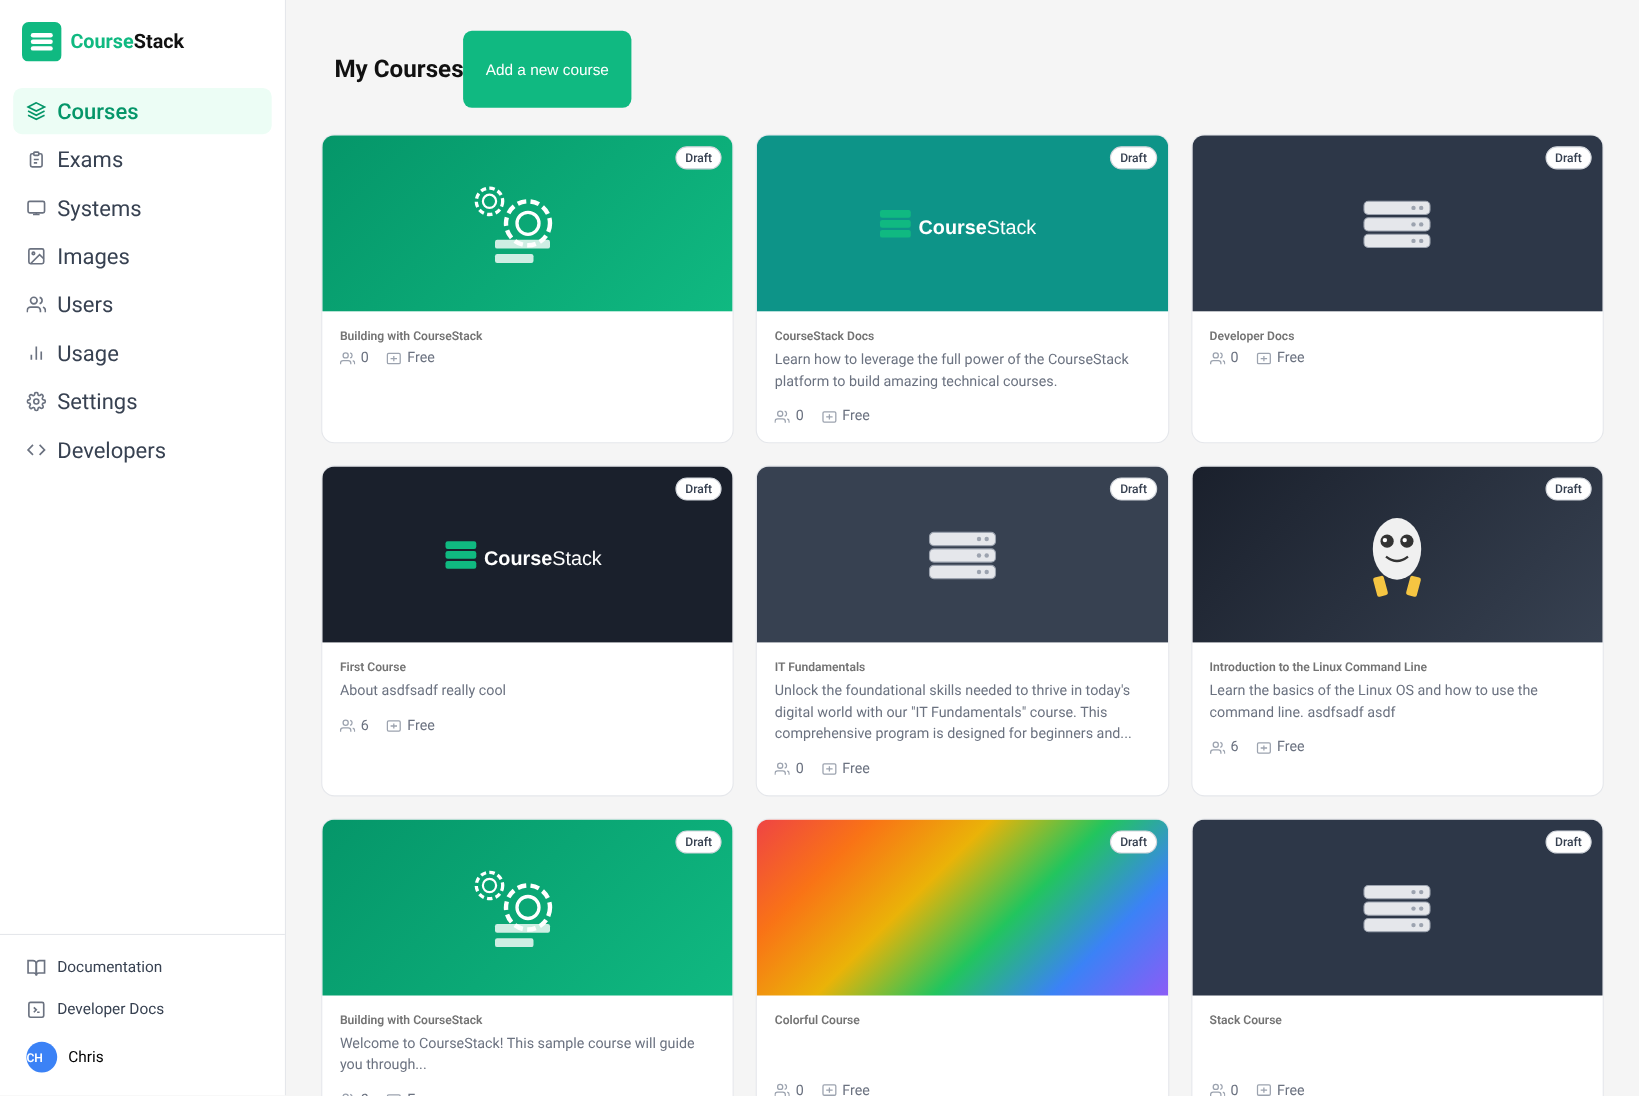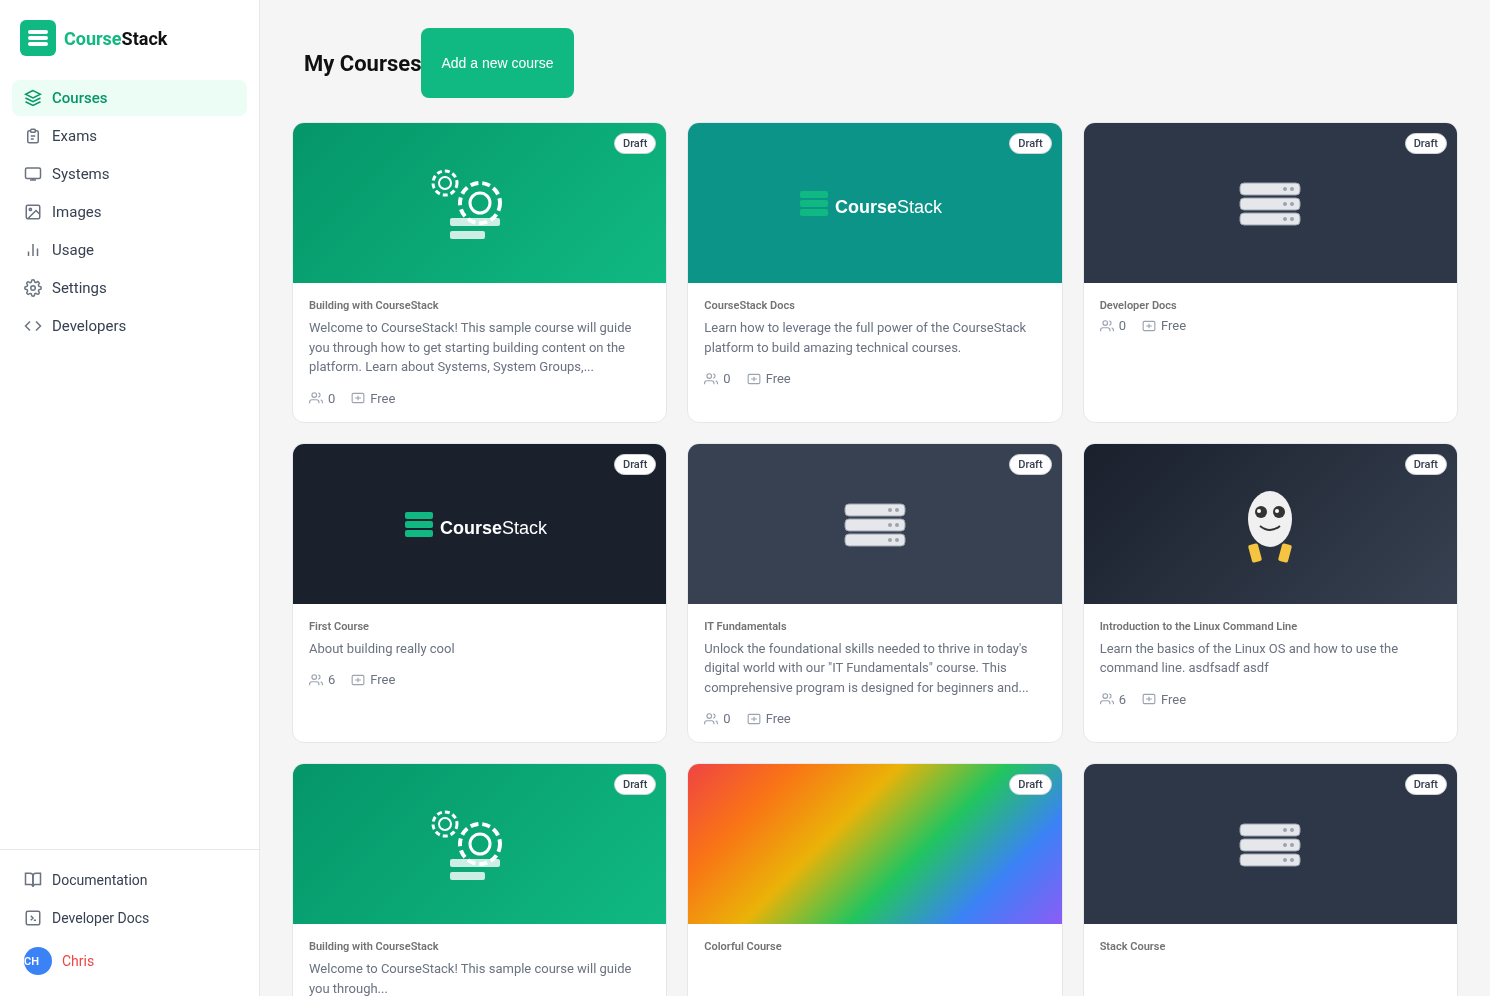--- a/index.html
+++ b/index.html
@@ -34,7 +34,7 @@
       padding: 9px 12px;
       border-radius: 8px;
       cursor: pointer;
-      font-size: 15px;
+      font-size: 20px;
       color: #374151;
       margin-bottom: 2px;
       transition: background 0.15s;

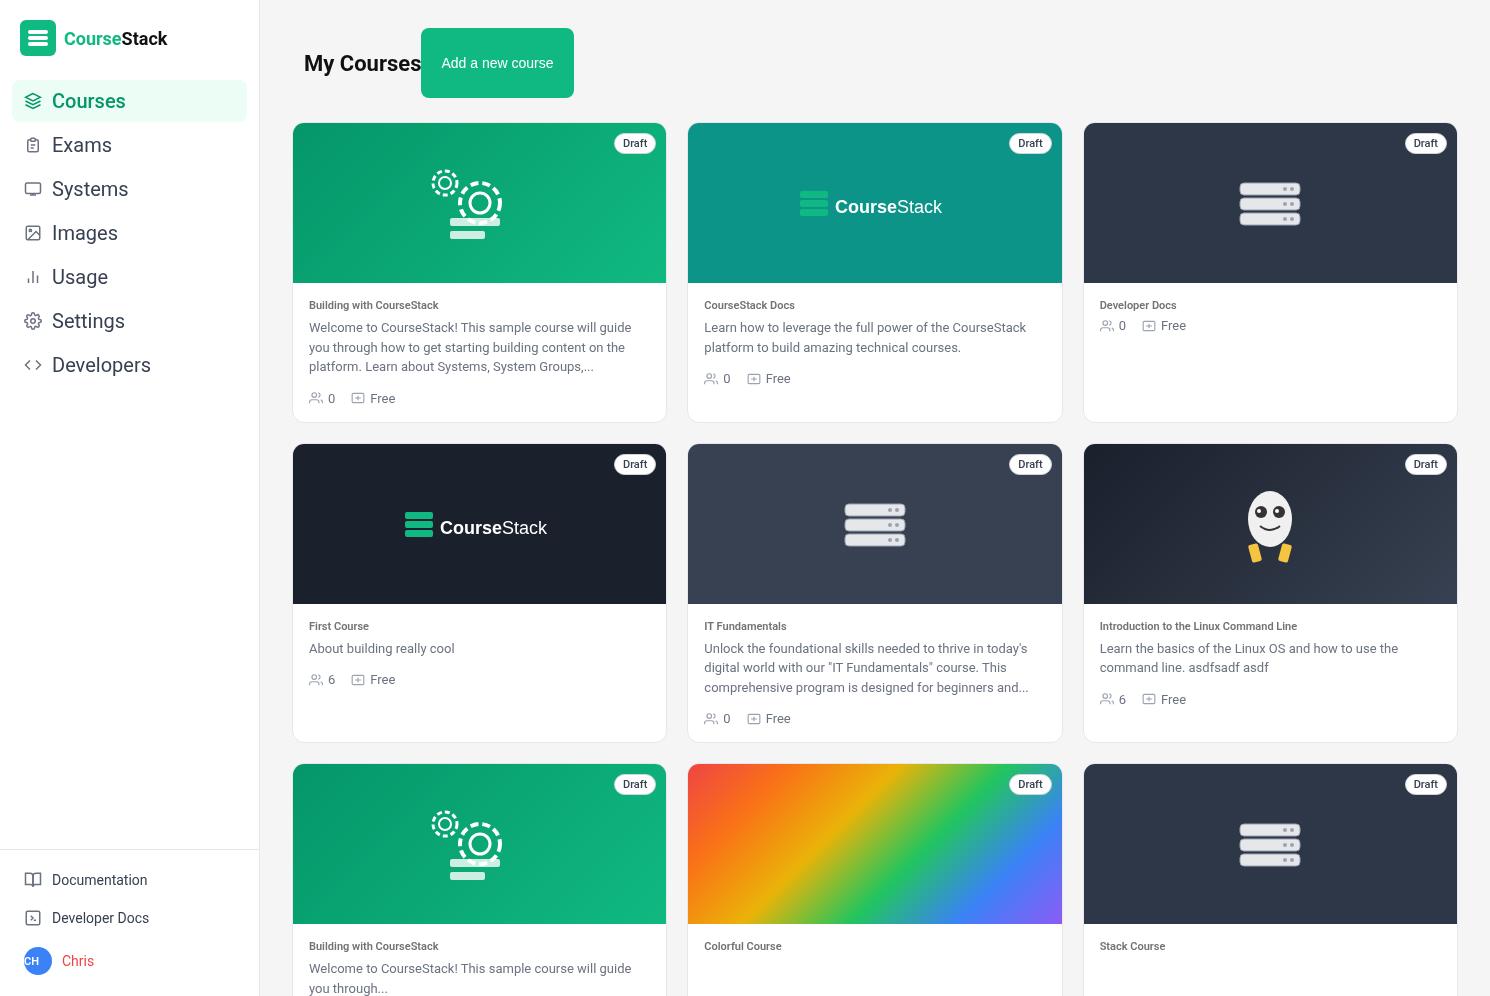--- a/index.html
+++ b/index.html
@@ -229,6 +229,14 @@
       <span>Images</span>
     </div>
 
+    <div class="nav-item">
+      <svg class="nav-icon" viewBox="0 0 24 24" fill="none" stroke="#6b7280" stroke-width="2">
+        <path d="M17 21v-2a4 4 0 00-4-4H5a4 4 0 00-4 4v2"></path>
+        <circle cx="9" cy="7" r="4"></circle>
+        <path d="M23 21v-2a4 4 0 00-3-3.87M16 3.13a4 4 0 010 7.75"></path>
+      </svg>
+      <span>Users</span>
+    </div>
 
     <div class="nav-item">
       <svg class="nav-icon" viewBox="0 0 24 24" fill="none" stroke="#6b7280" stroke-width="2">

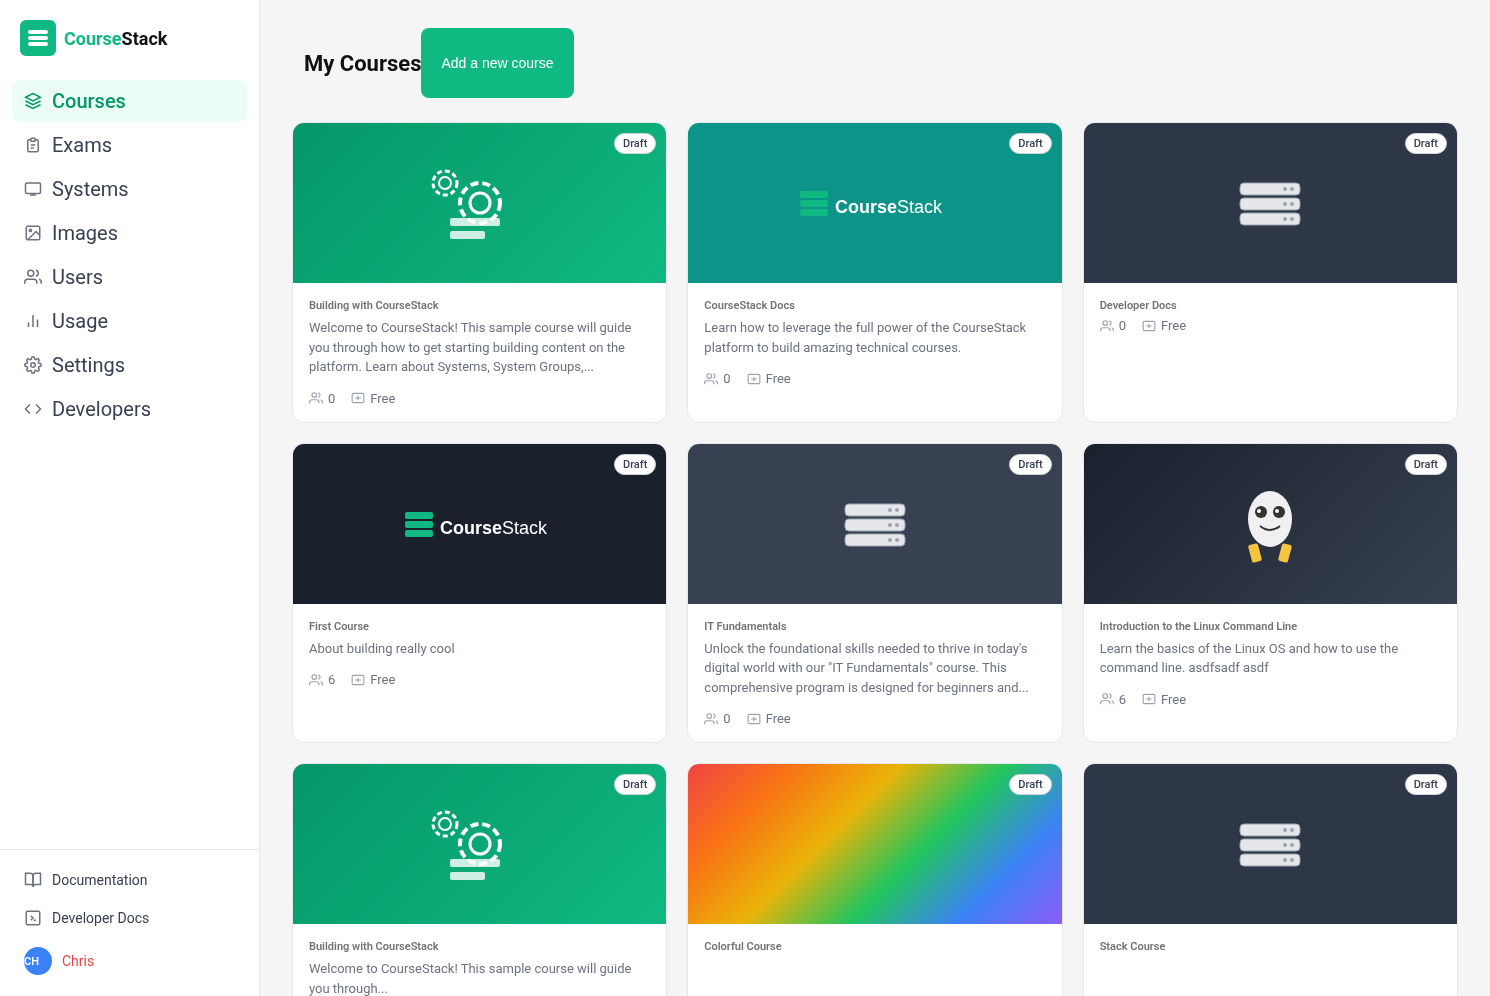--- a/index.html
+++ b/index.html
@@ -312,7 +312,6 @@
     </div>
     <div class="card-body">
       <div class="card-title">Building with CourseStack</div>
-      <div class="card-desc">Welcome to CourseStack! This sample course will guide you through how to get starting building content on the platform. Learn about Systems, System Groups,...</div>
       <div class="card-meta">
         <div class="meta-item">
           <svg class="meta-icon" viewBox="0 0 24 24" fill="none" stroke="#9ca3af" stroke-width="2">

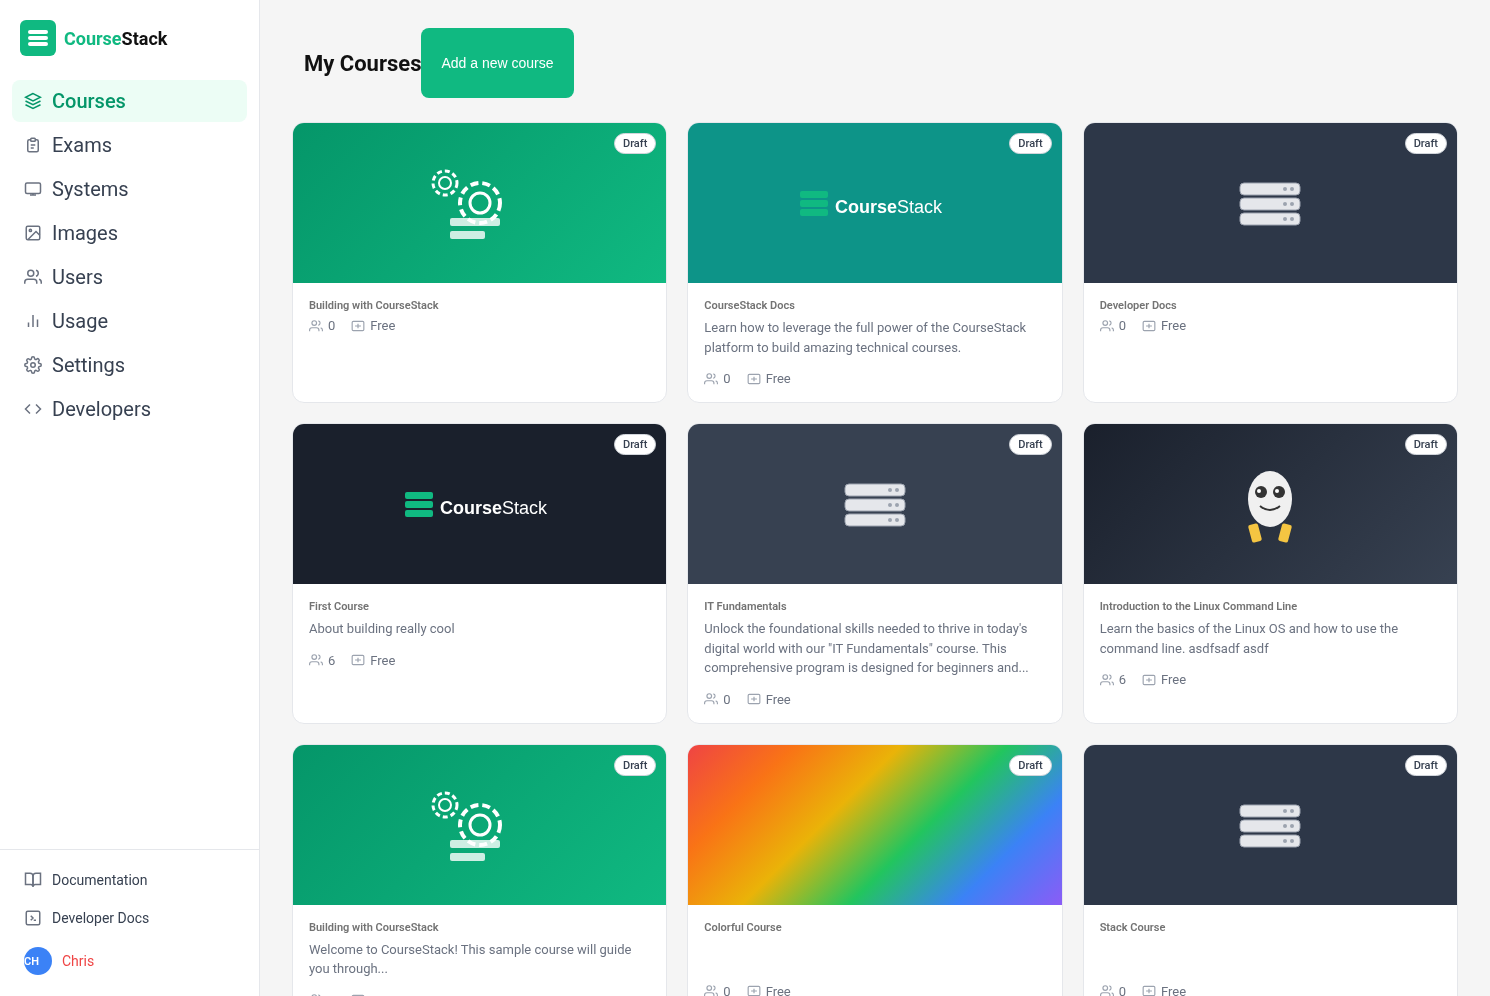--- a/index.html
+++ b/index.html
@@ -411,7 +411,7 @@
     </div>
     <div class="card-body">
       <div class="card-title">First Course</div>
-      <div class="card-desc">About building really cool</div>
+      <div class="card-desc">About asdfsadf really cool</div>
       <div class="card-meta">
         <div class="meta-item">
           <svg class="meta-icon" viewBox="0 0 24 24" fill="none" stroke="#9ca3af" stroke-width="2">

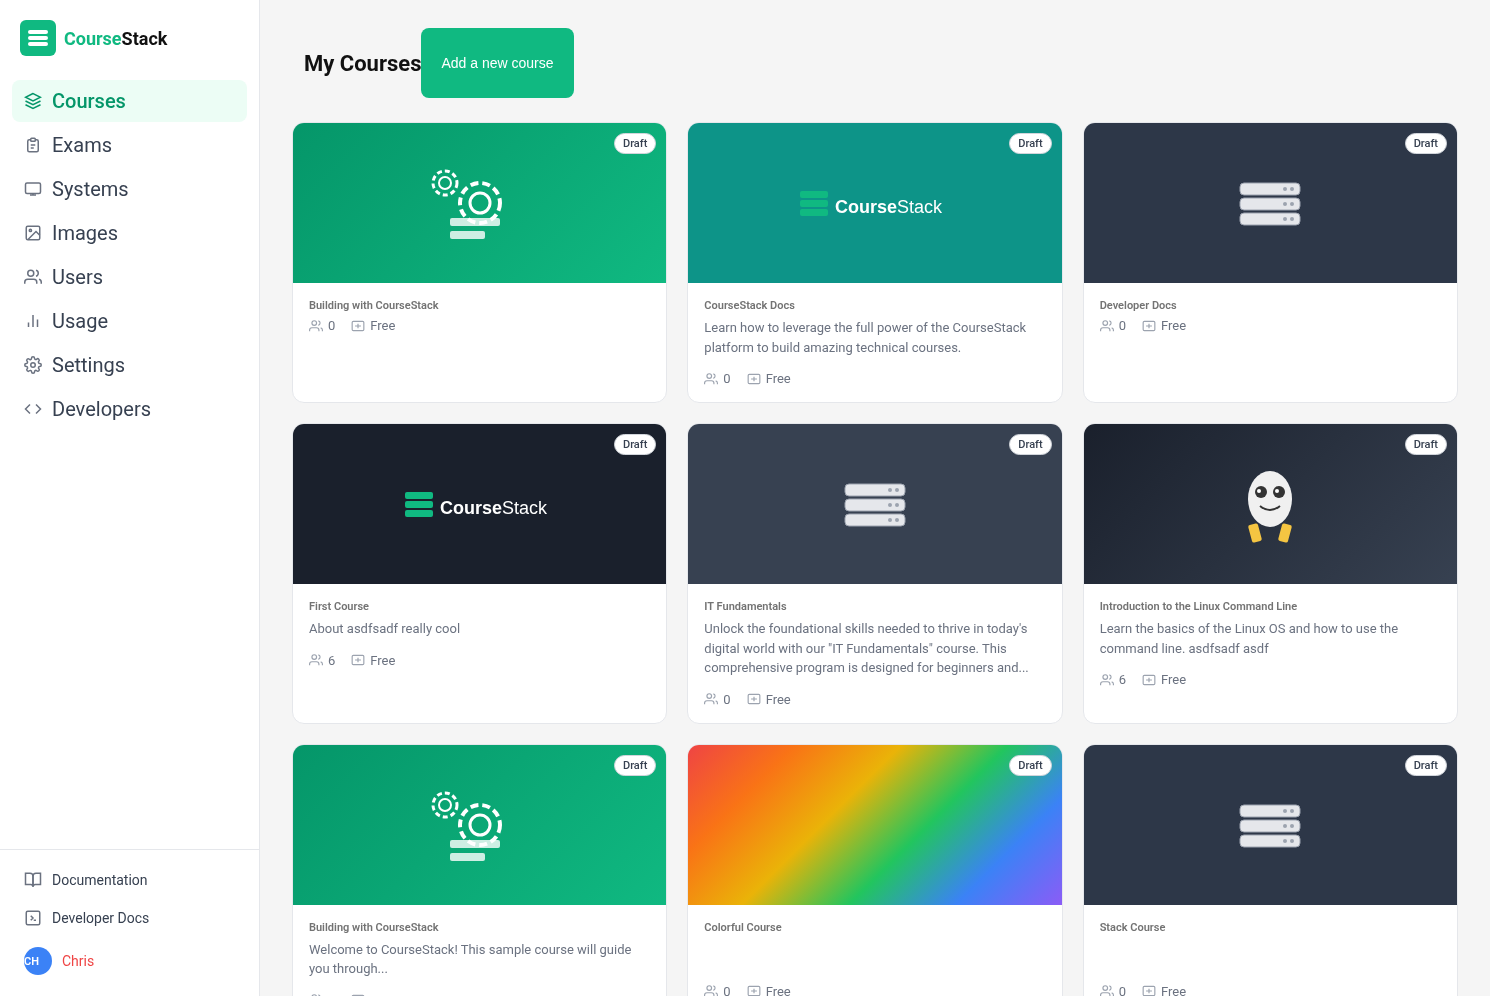--- a/index.html
+++ b/index.html
@@ -285,7 +285,7 @@
       <div class="user-avatar">
         <span>CH</span>
       </div>
-      <span style="font-size:14px;color:#ef4444;">Chris</span>
+      <span style="font-size:14px;color:#000000;">Chris</span>
     </div>
   </div>
 </div>

